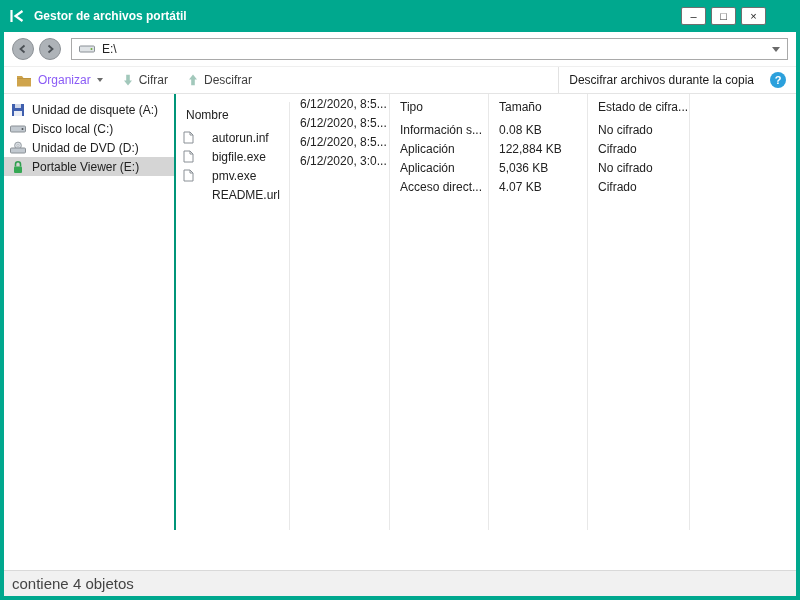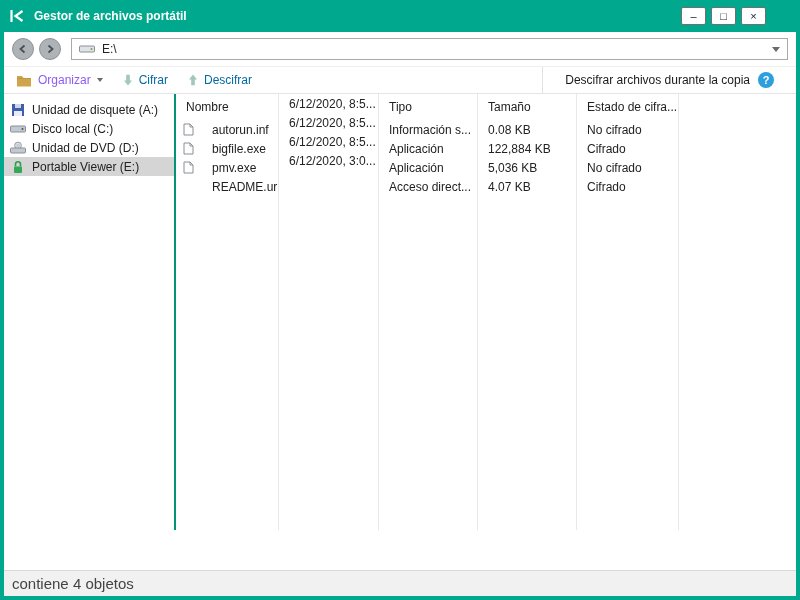--- a/index.html
+++ b/index.html
@@ -35,7 +35,7 @@
              display: flex; align-items: stretch; flex: none; }
   .tbleft { display: flex; align-items: center; flex: 1; padding-left: 2px; }
   .tbitem { display: flex; align-items: center; gap: 6px; padding: 0 10px; font-size: 12px; color: #8b5cf6; height: 100%; }
-  .tbitem.disabled { color: #0369a1; }
+  .tbitem.disabled { color: #404040; }
   .tbitem.disabled .caret { border-top-color: #b8b8b8; }
   .tbright { display: flex; align-items: center; gap: 8px; border-left: 1px solid #e2e2e2; padding: 0 22px; }
   .tbright .lbl { font-size: 12px; color: #1a1a1a; }

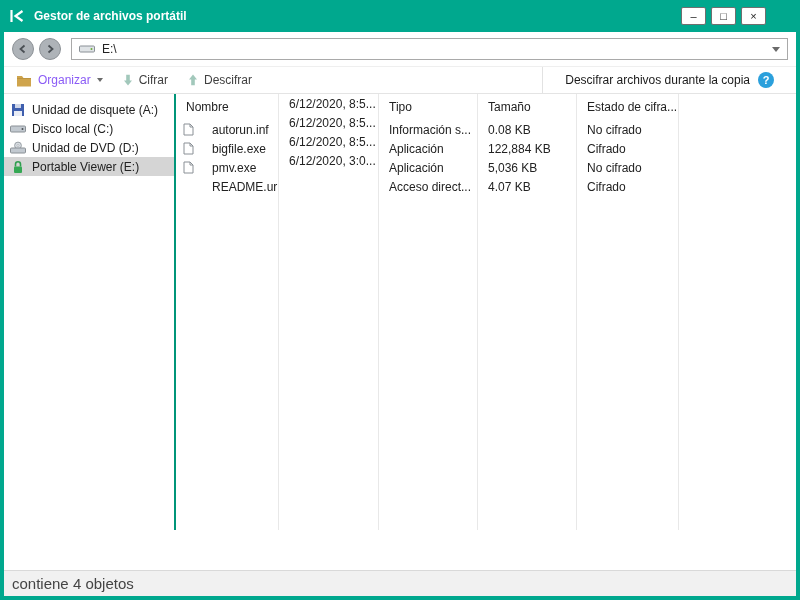--- a/index.html
+++ b/index.html
@@ -37,7 +37,7 @@
   .tbitem { display: flex; align-items: center; gap: 6px; padding: 0 10px; font-size: 12px; color: #8b5cf6; height: 100%; }
   .tbitem.disabled { color: #404040; }
   .tbitem.disabled .caret { border-top-color: #b8b8b8; }
-  .tbright { display: flex; align-items: center; gap: 8px; border-left: 1px solid #e2e2e2; padding: 0 22px; }
+  .tbright { display: flex; align-items: center; gap: 16px; border-left: 1px solid #e2e2e2; padding: 0 10px; }
   .tbright .lbl { font-size: 12px; color: #1a1a1a; }
   .infoicon { width: 16px; height: 16px; border-radius: 50%; background: #2ba0dc; color: #fff; font-size: 11px;
               font-weight: bold; display: flex; align-items: center; justify-content: center; line-height: 1; }

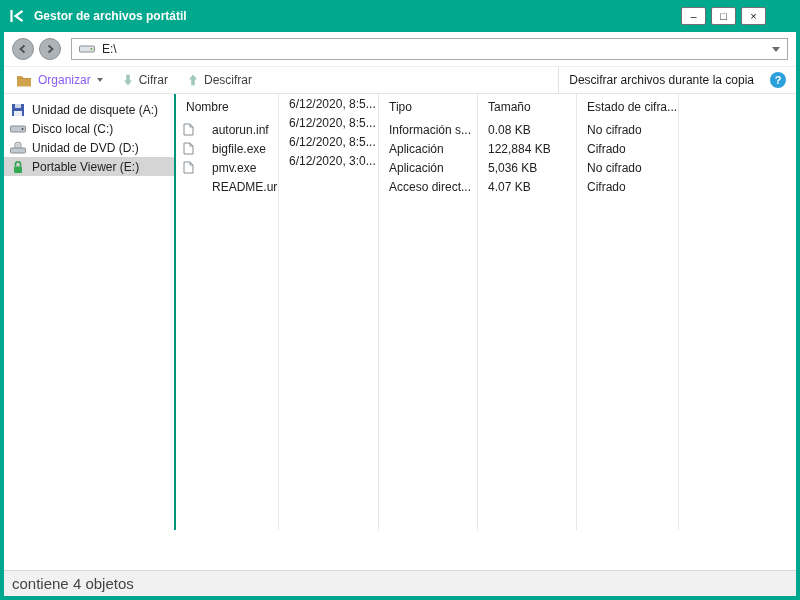--- a/index.html
+++ b/index.html
@@ -54,7 +54,7 @@
   
   .filelist { flex: 1; display: flex; min-width: 0; }
   .col { border-right: 1px solid #e8e8e8; overflow: hidden; }
-  .col-name { width: 103px; flex: none; }
+  .col-name { width: 114px; flex: none; margin-top: 8px; }
   .col-date { width: 100px; flex: none; }
   .col-type { width: 99px;  flex: none; }
   .col-size { width: 99px;  flex: none; }

